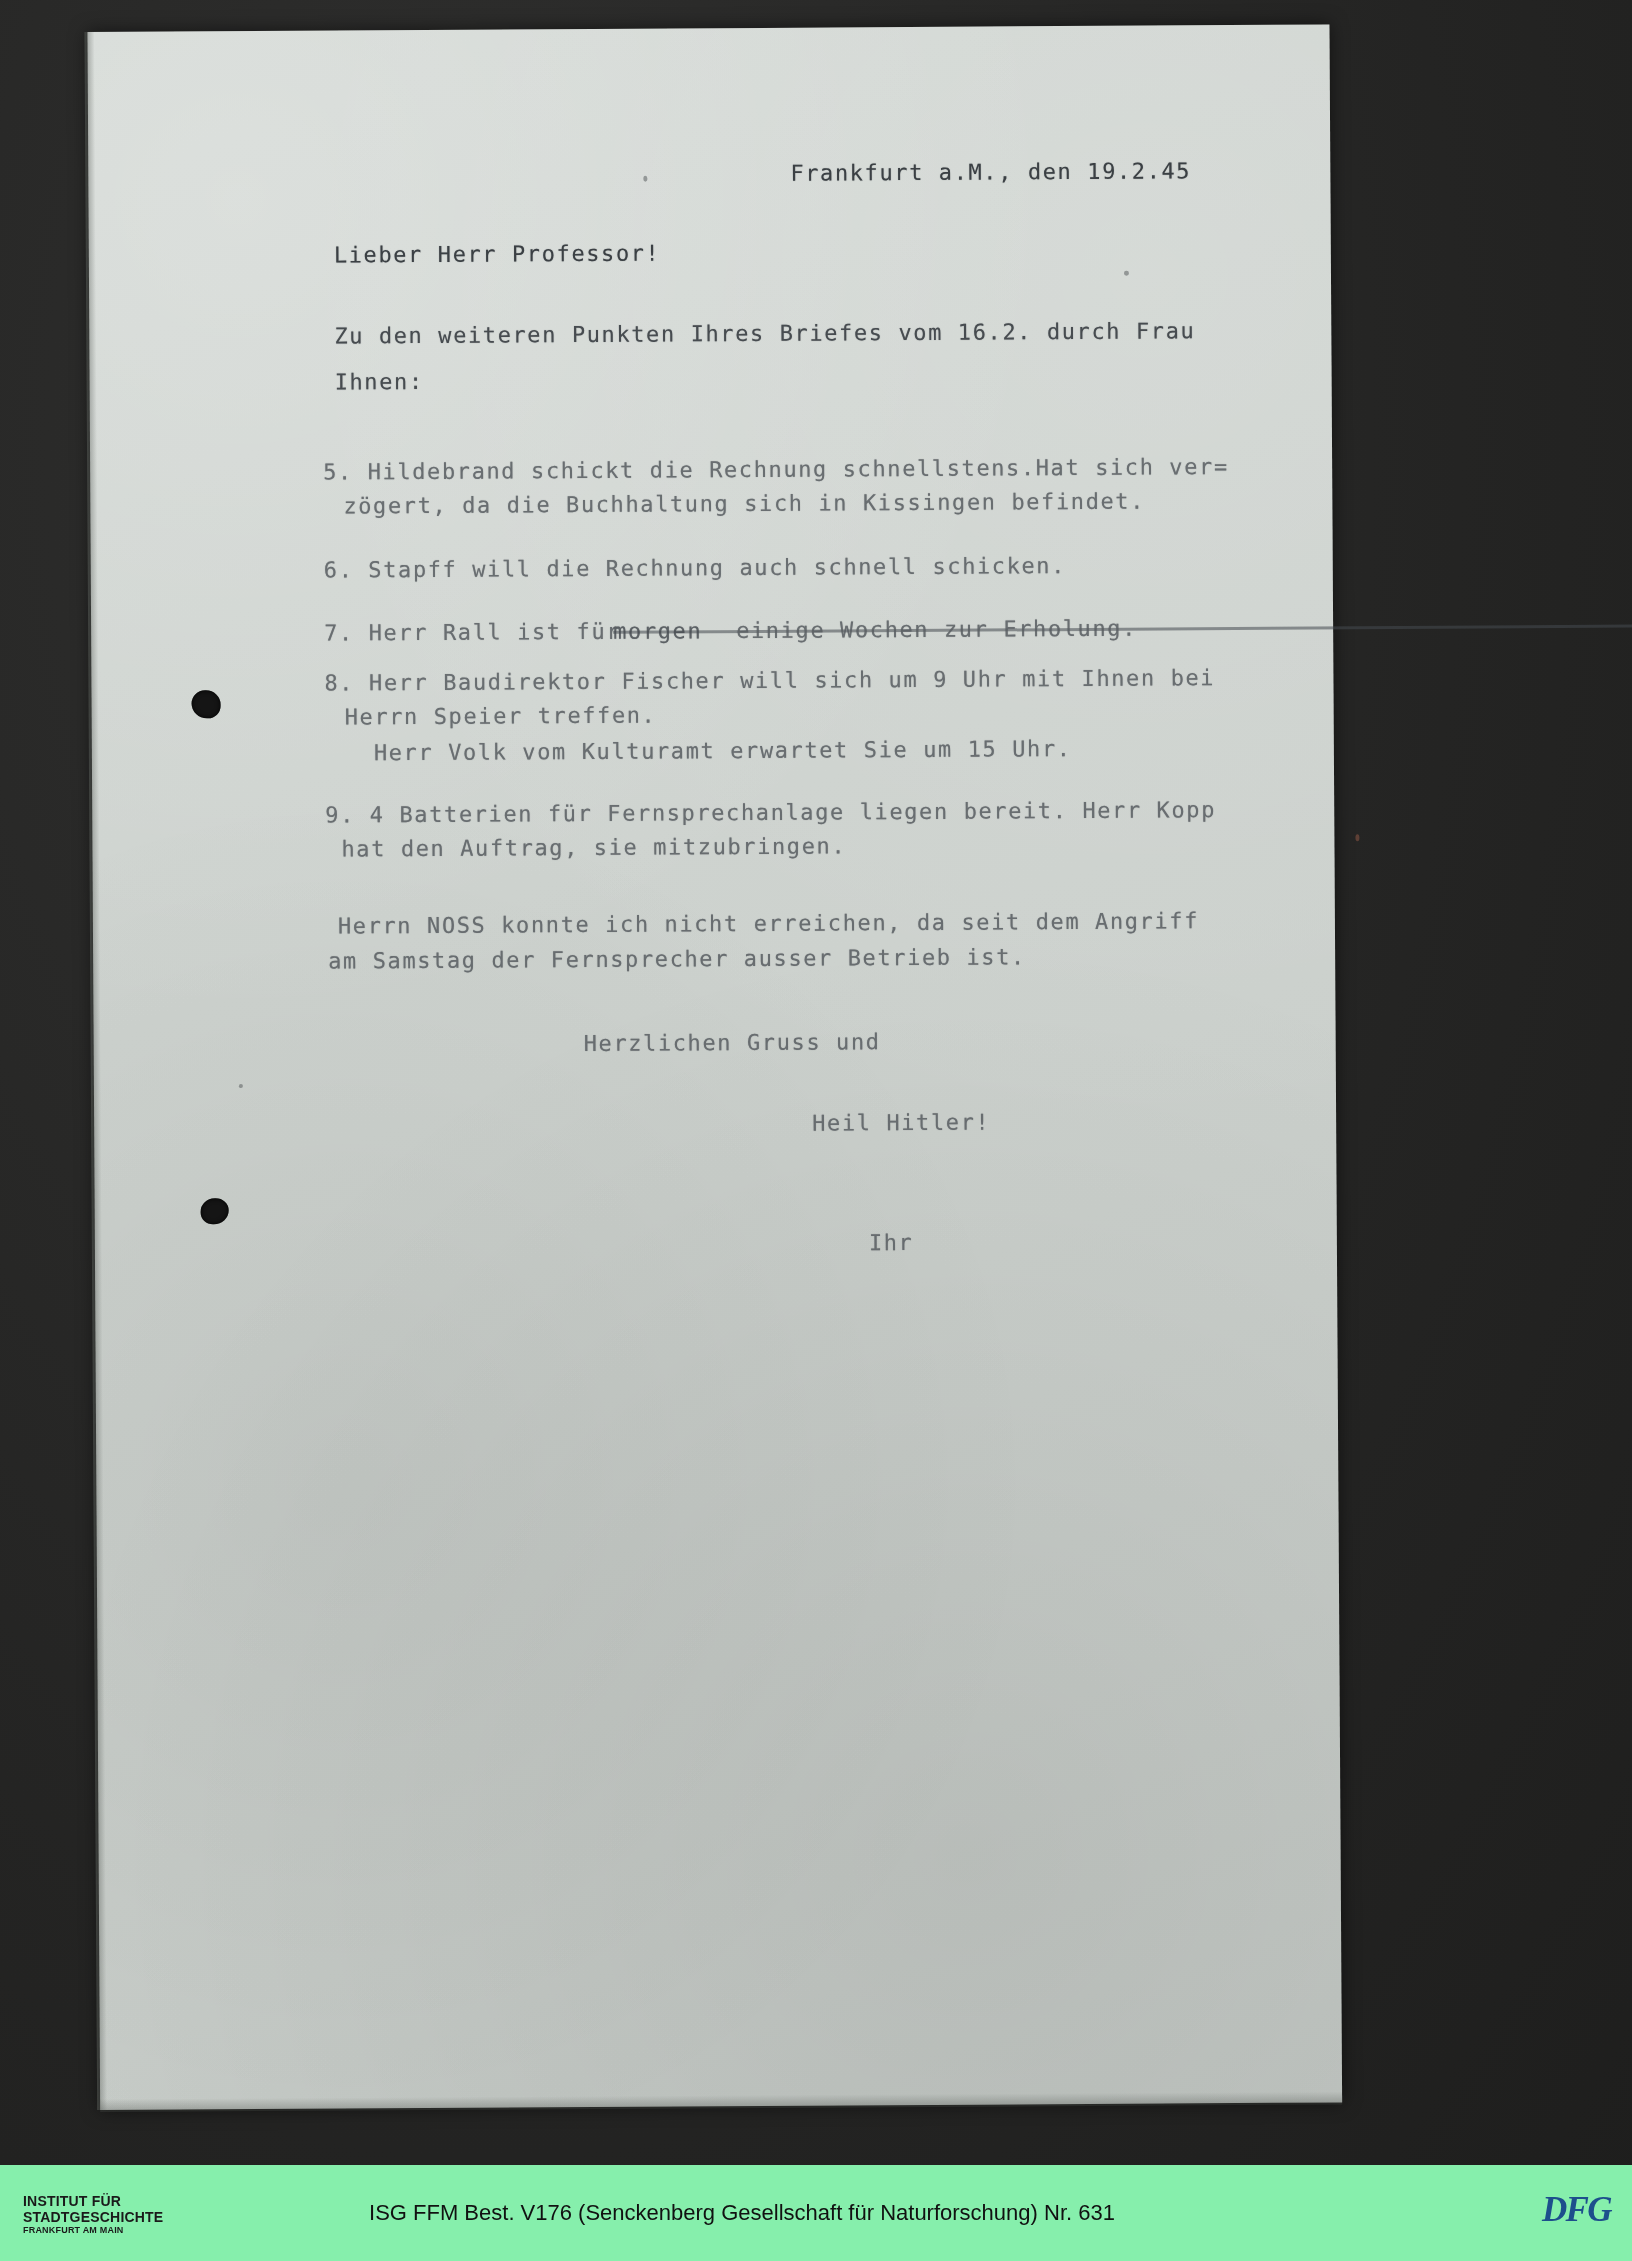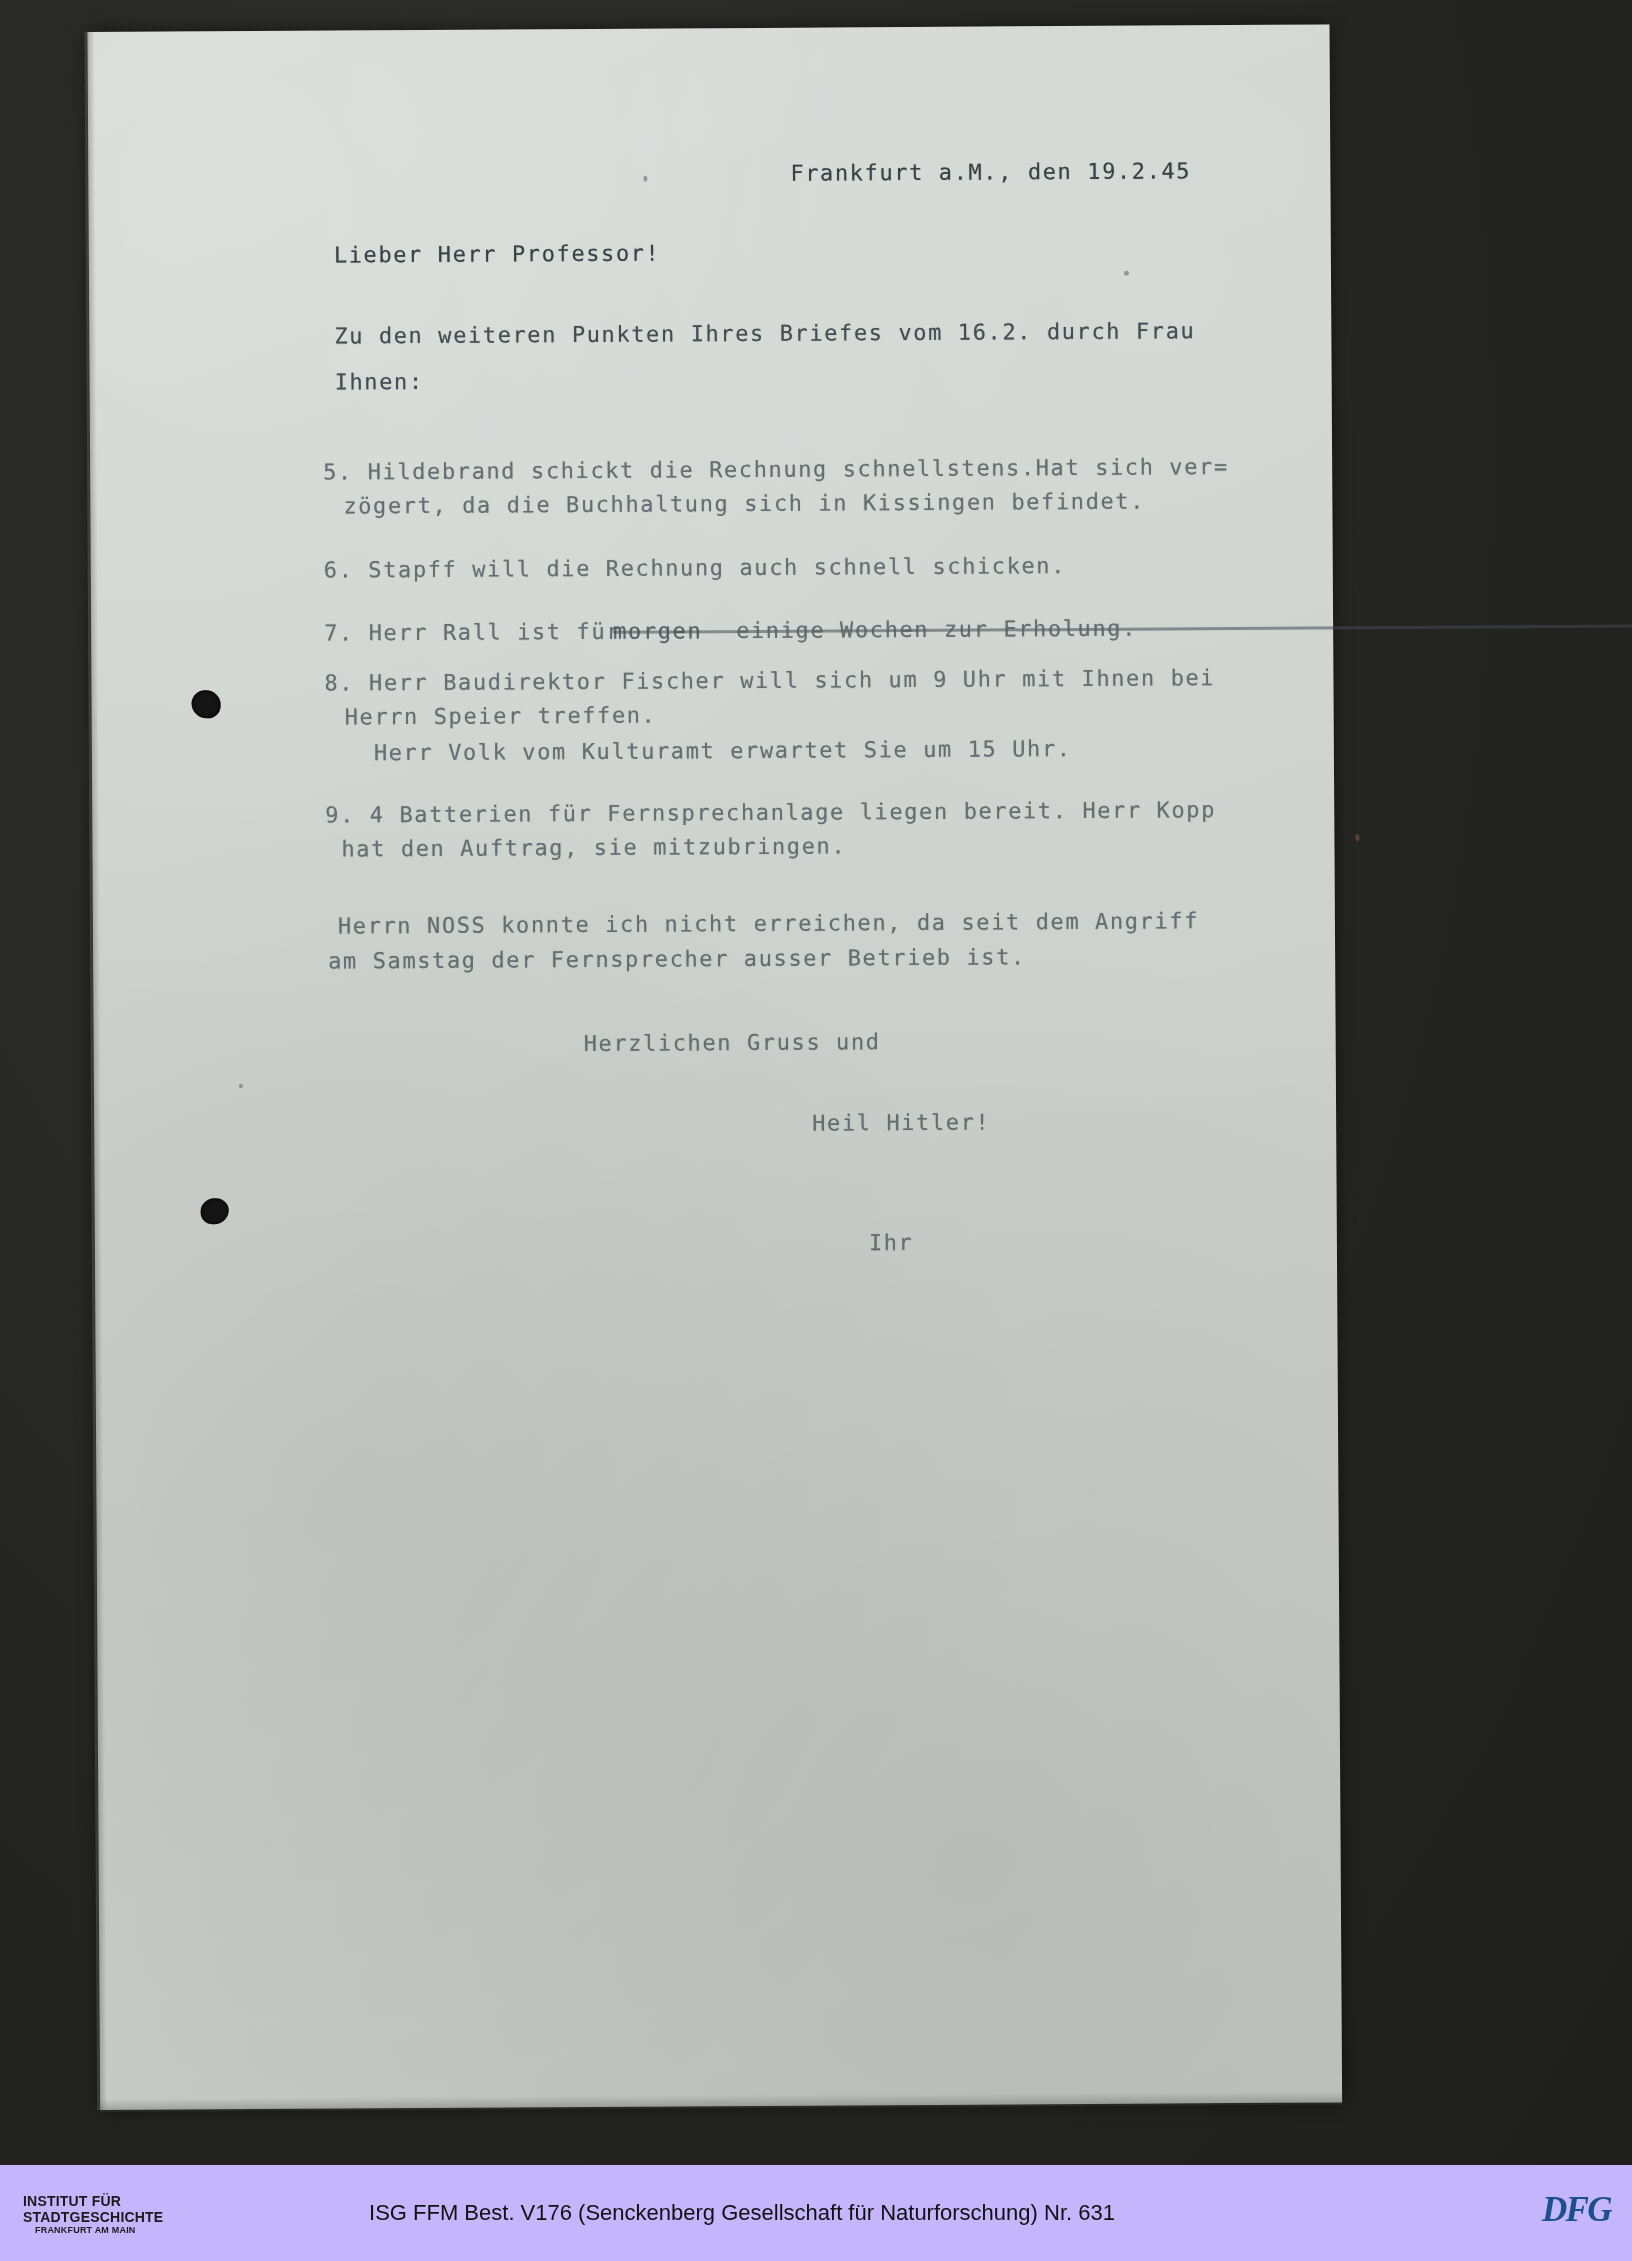--- a/index.html
+++ b/index.html
@@ -32,7 +32,7 @@
     bottom: 0;
     width: 1632px;
     height: 96px;
-    background: #c4b5fd;
+    background: #86efac;
     z-index: 40;
   }
   #footer-logo-isg {

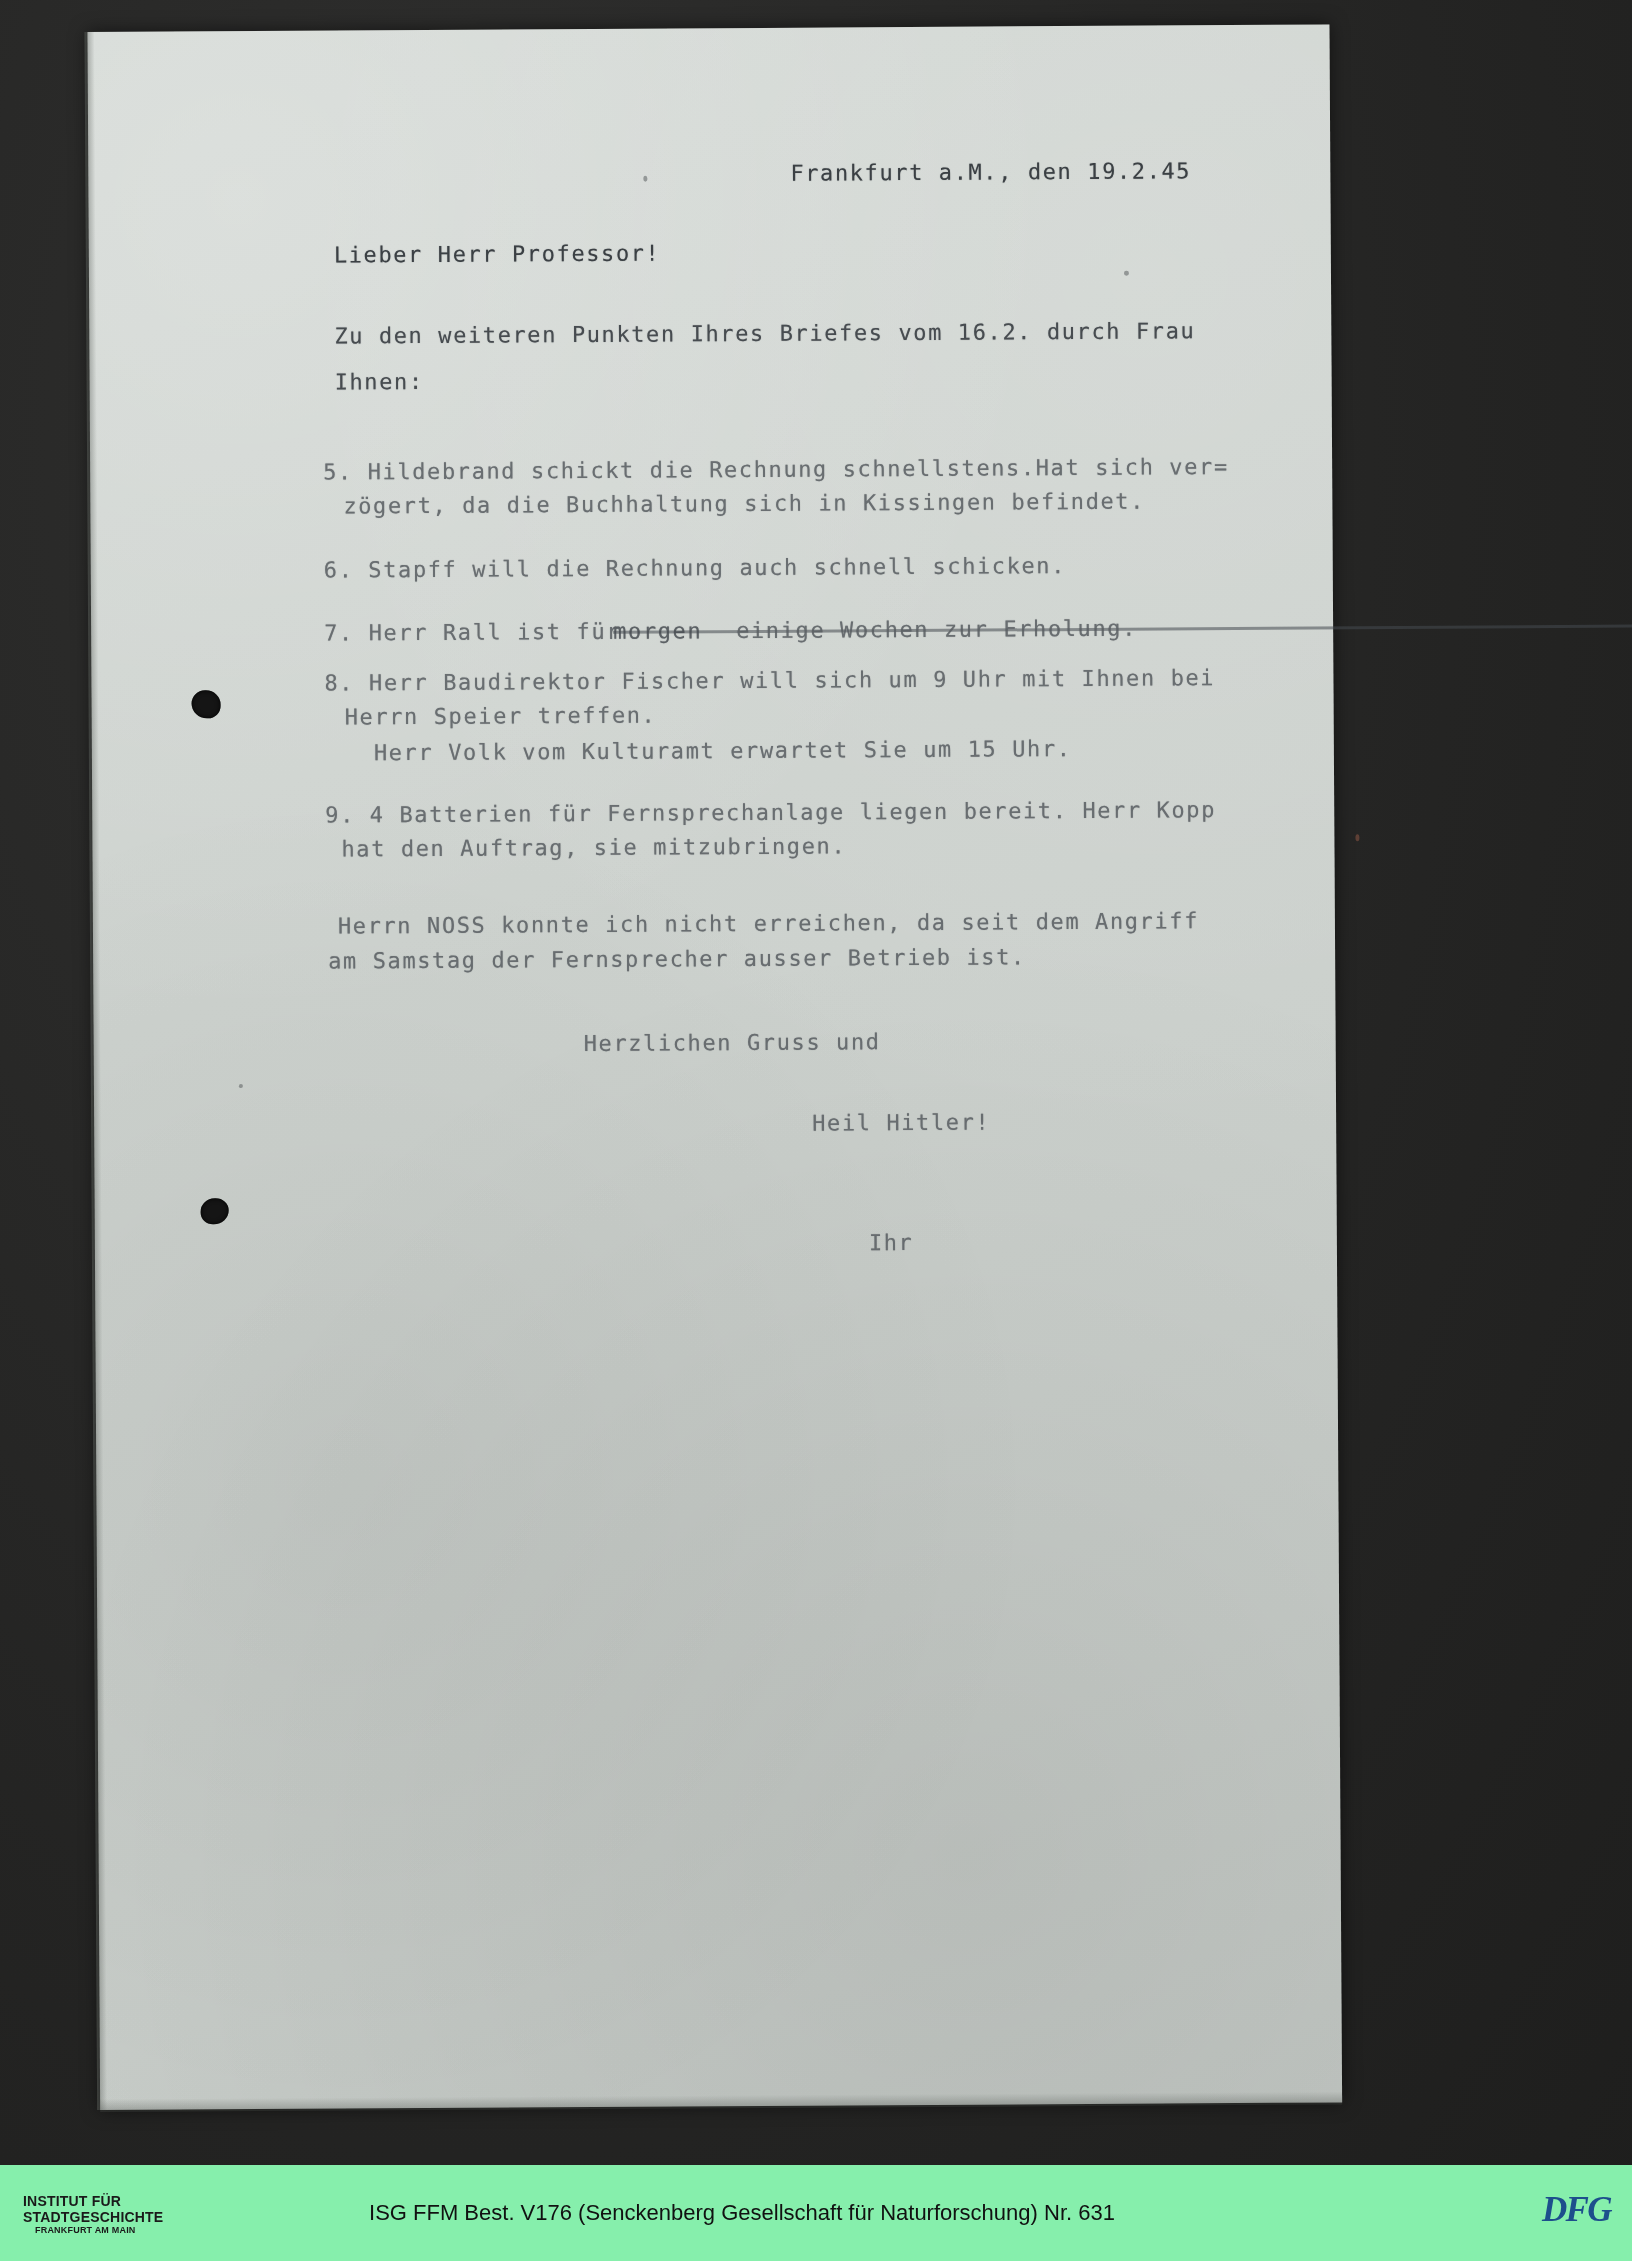--- a/index.html
+++ b/index.html
@@ -49,7 +49,6 @@
     font-size: 9px;
     font-weight: bold;
     letter-spacing: 0.2px;
-    margin-left: 12px;
   }
   #footer-caption {
     position: absolute;

